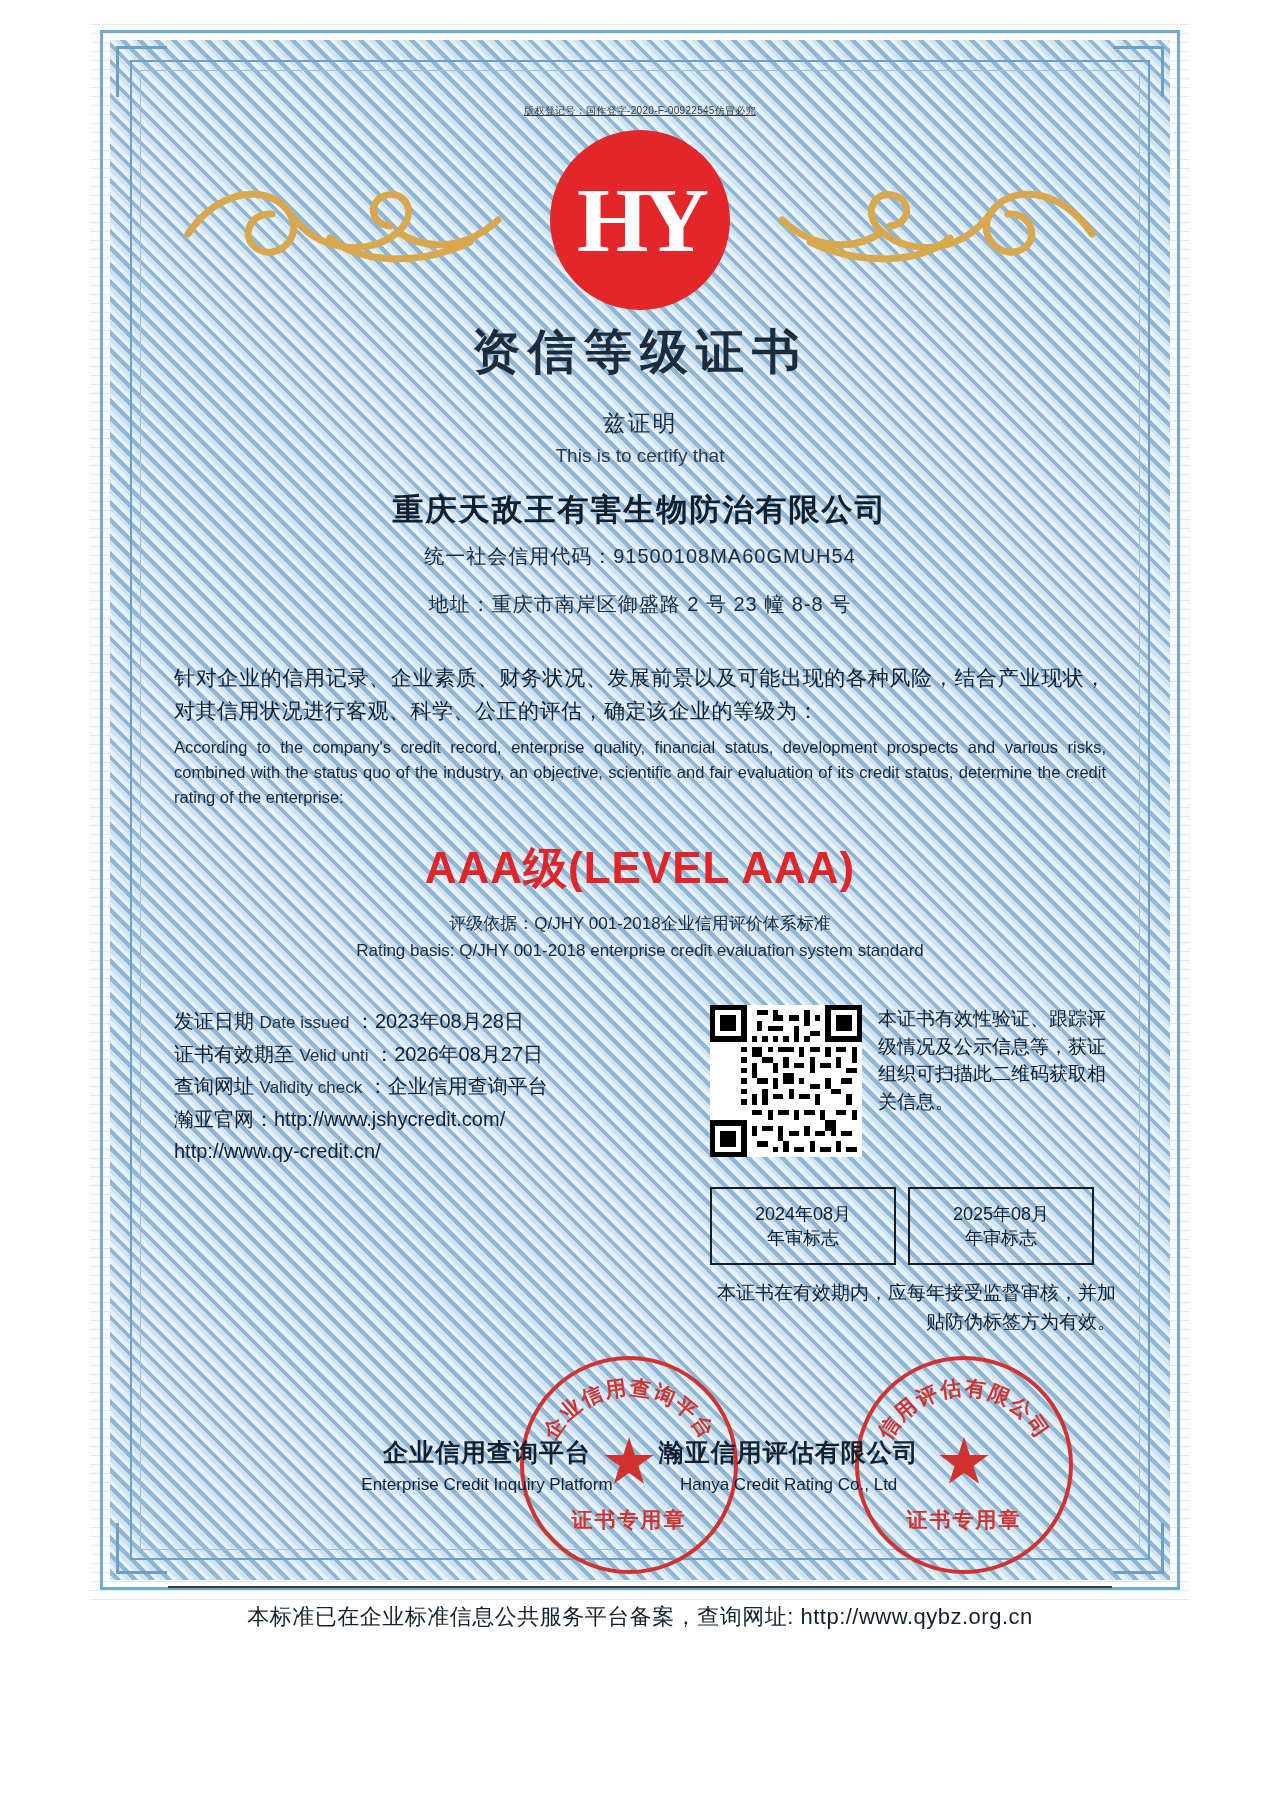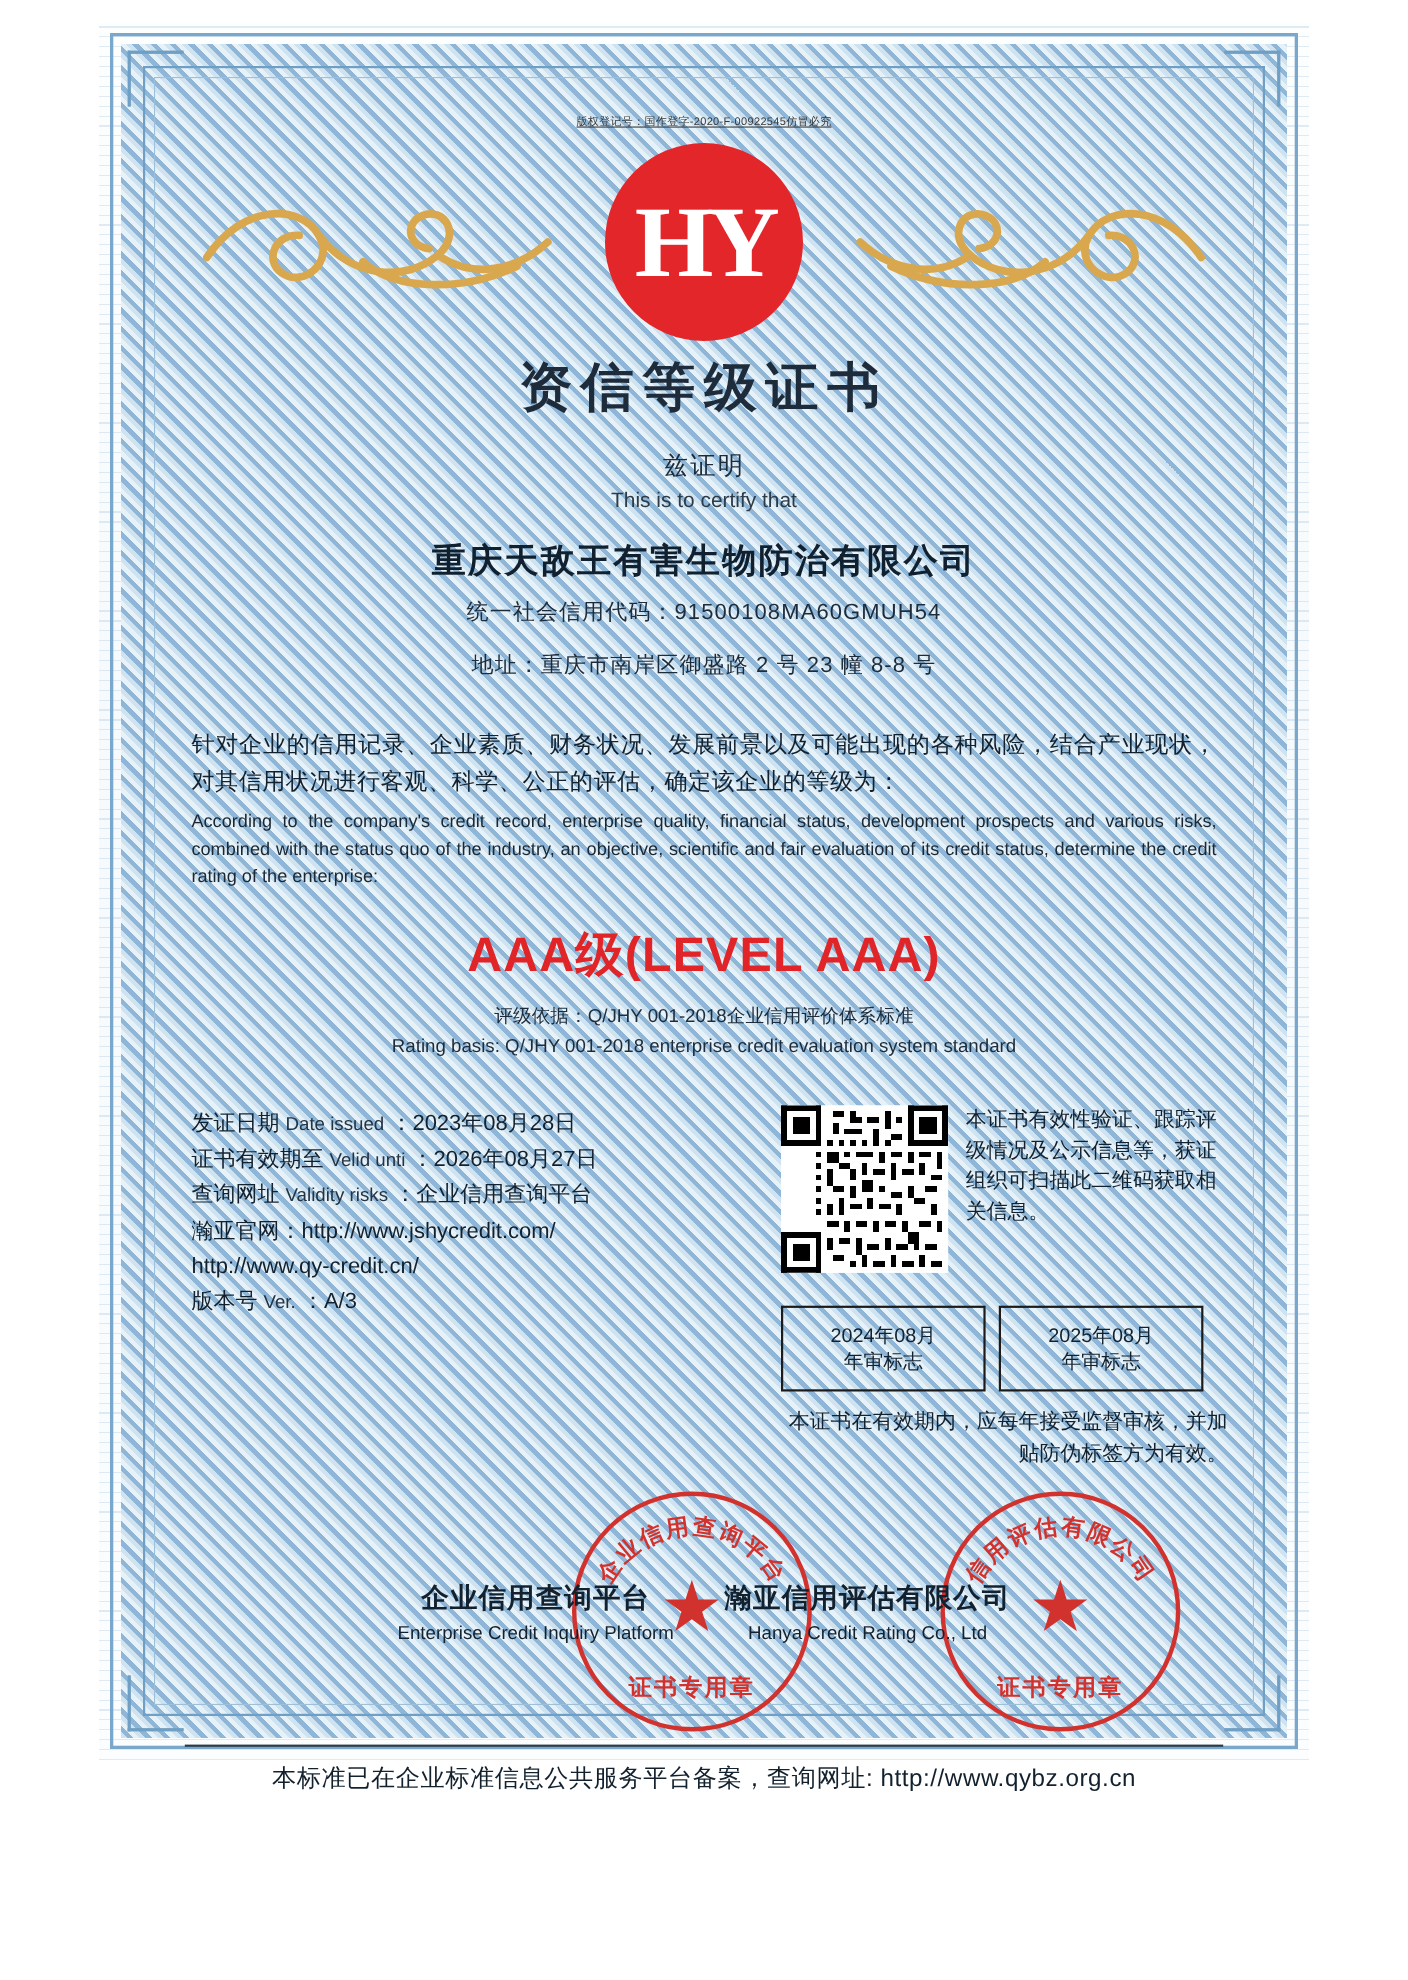--- a/index.html
+++ b/index.html
@@ -470,7 +470,7 @@
         </div>
         <div class="detail-line">
           <span>查询网址</span>
-          <span class="en">Validity risks</span>
+          <span class="en">Validity check</span>
           <span class="val">：企业信用查询平台</span>
         </div>
         <div class="detail-line">瀚亚官网：http://www.jshycredit.com/</div>

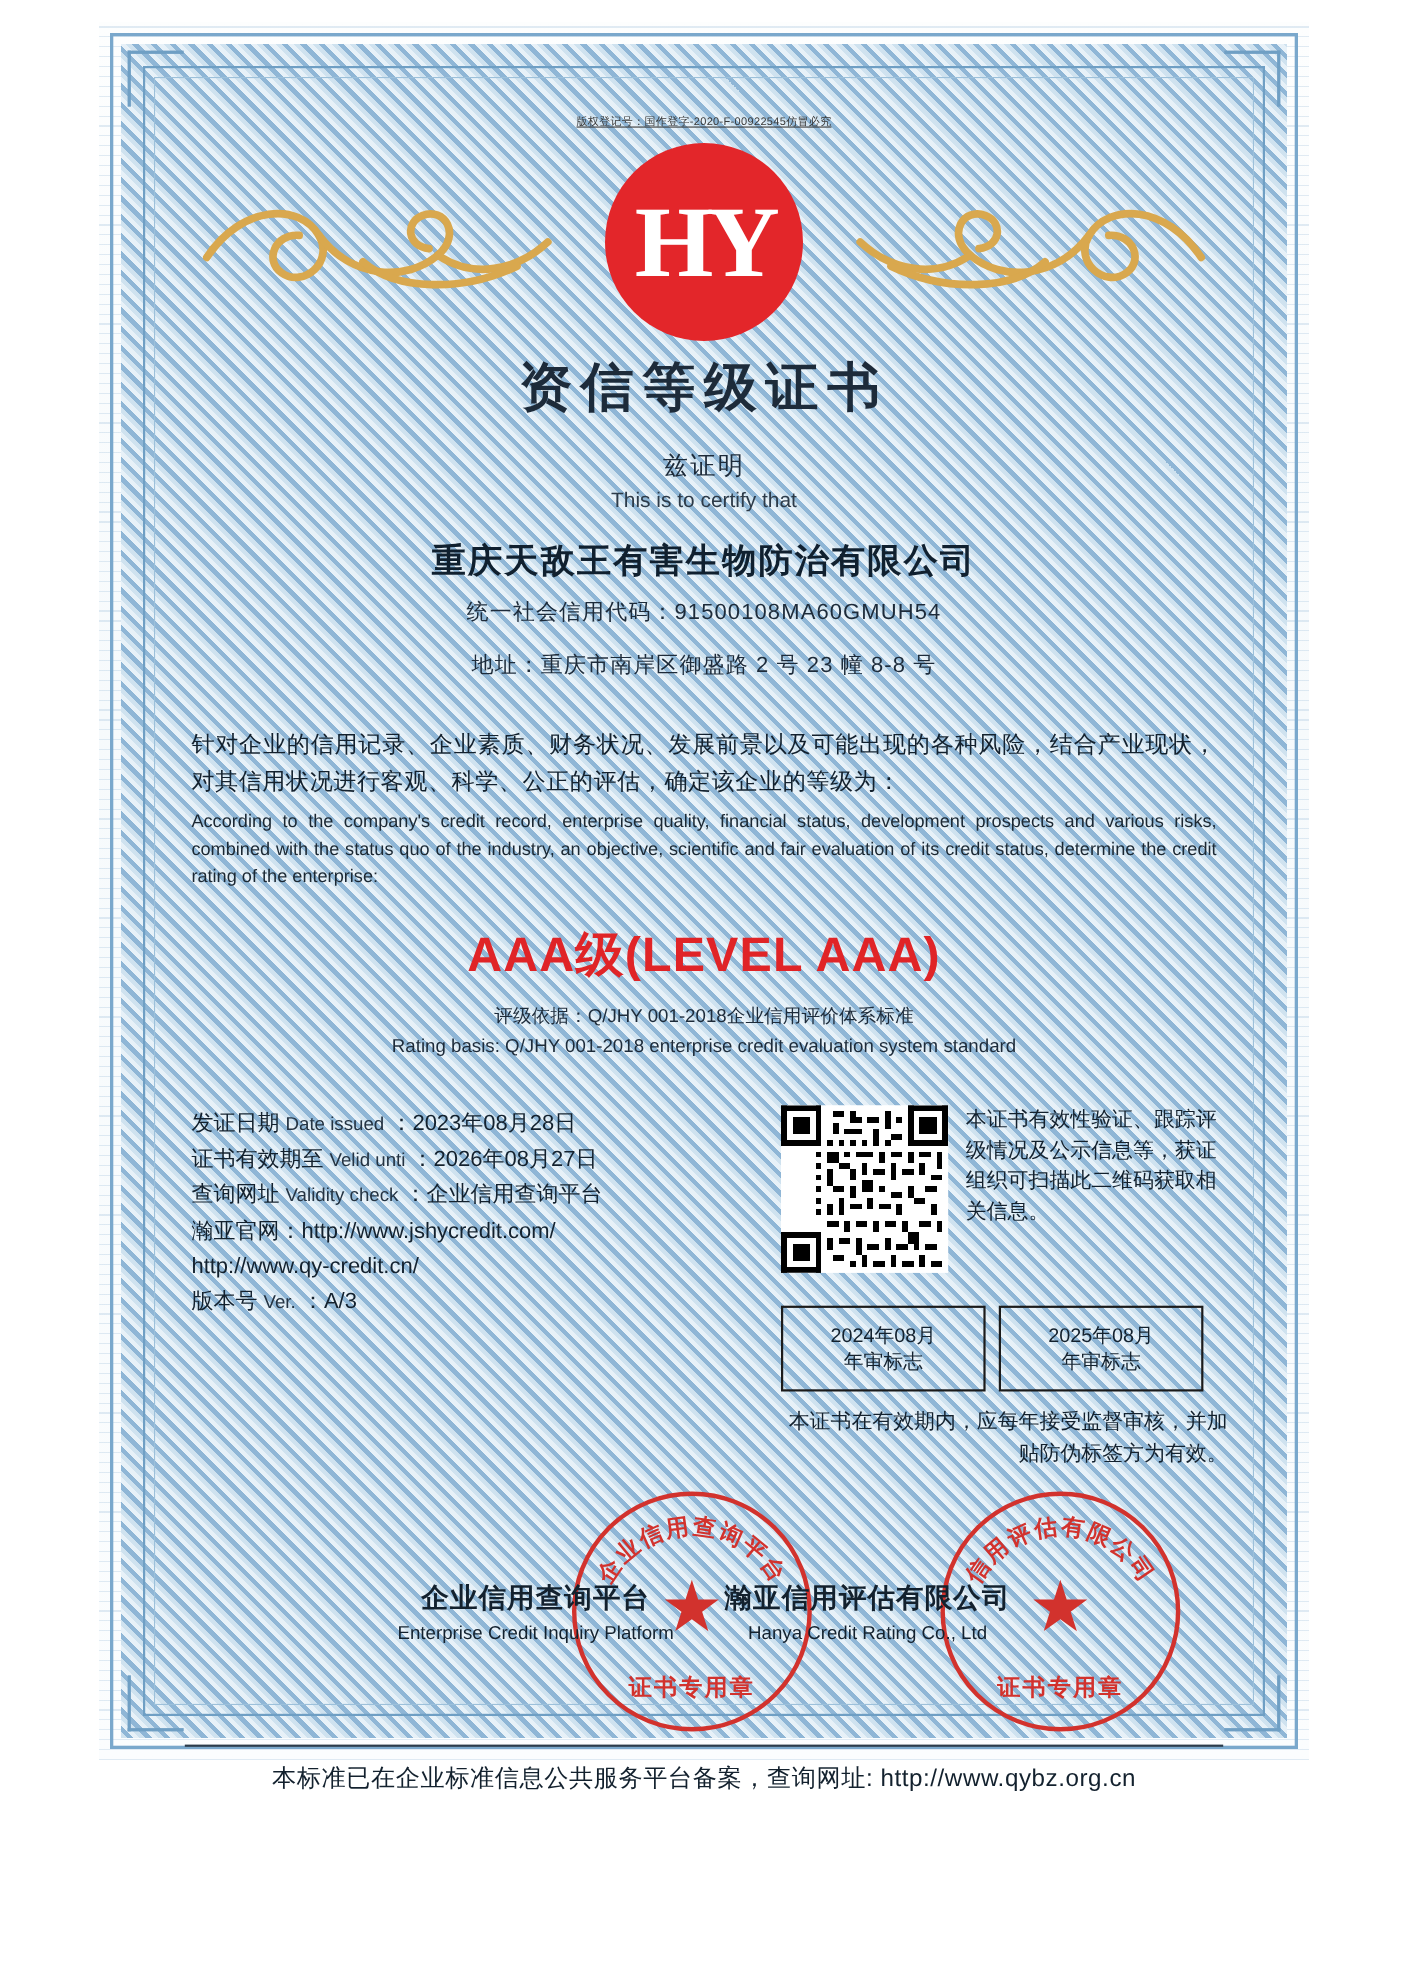--- a/index.html
+++ b/index.html
@@ -475,11 +475,6 @@
         </div>
         <div class="detail-line">瀚亚官网：http://www.jshycredit.com/</div>
         <div class="detail-line">http://www.qy-credit.cn/</div>
-        <div class="detail-line">
-          <span>版本号</span>
-          <span class="en">Ver.</span>
-          <span class="val">：A/3</span>
-        </div>
       </div>
 
       <div class="lower-right">

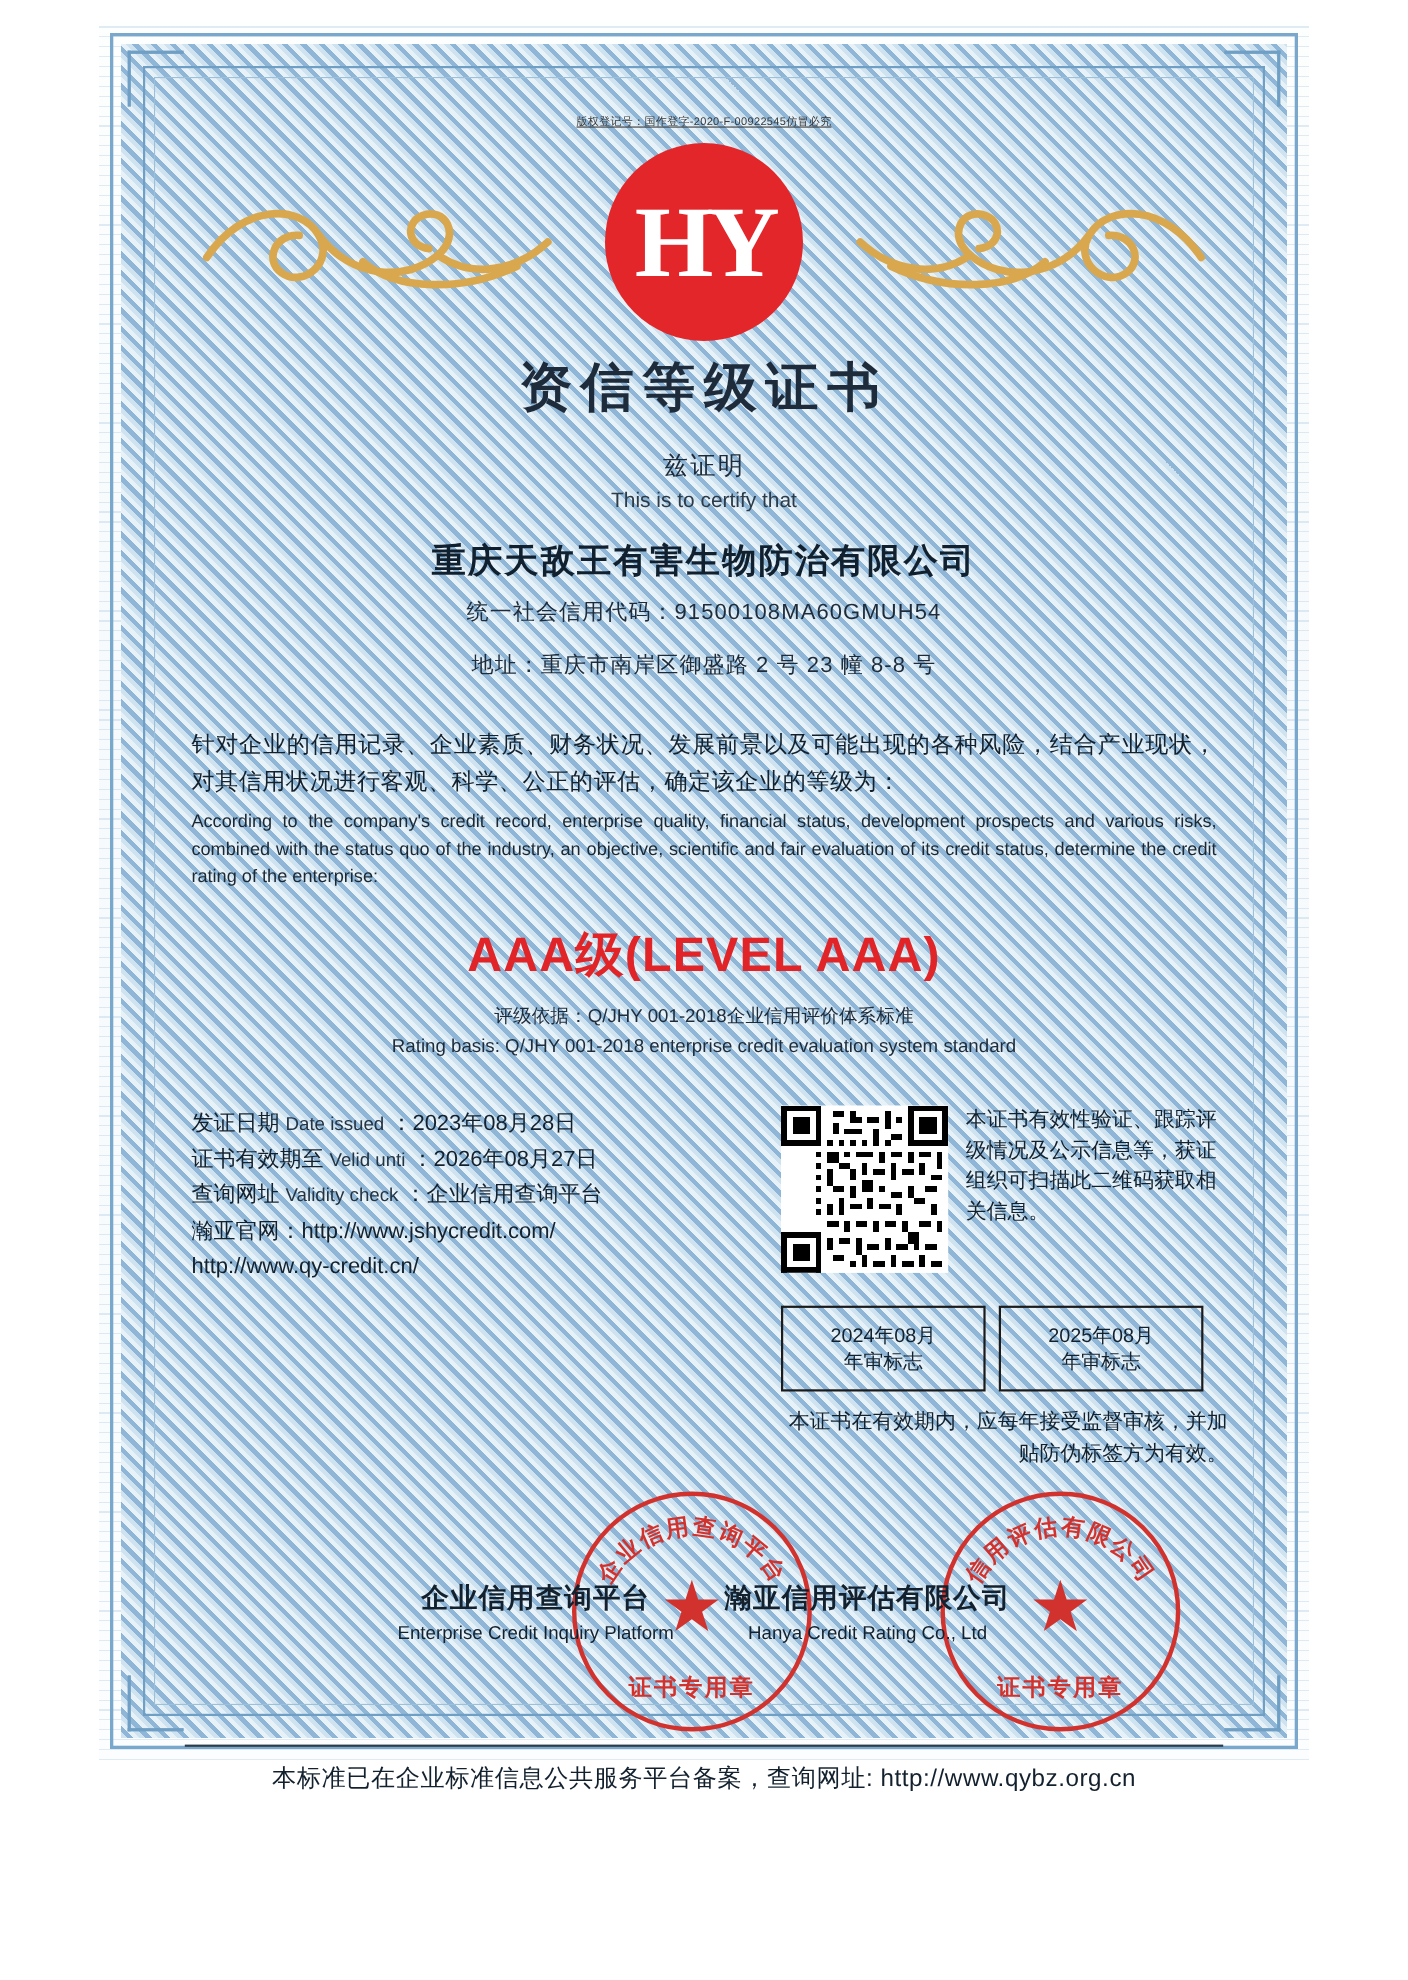--- a/index.html
+++ b/index.html
@@ -310,7 +310,7 @@
   .seal-bottom-text {
     position: absolute;
     left: 0; right: 0;
-    bottom: 22px;
+    bottom: 36px;
     text-align: center;
     color: #d2322d;
     font-size: 21px;

